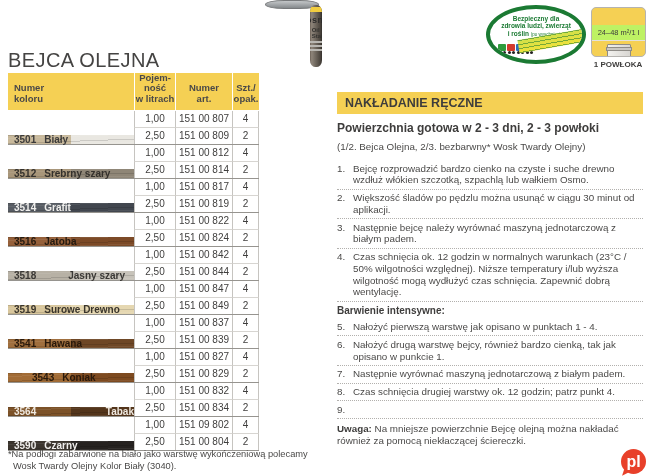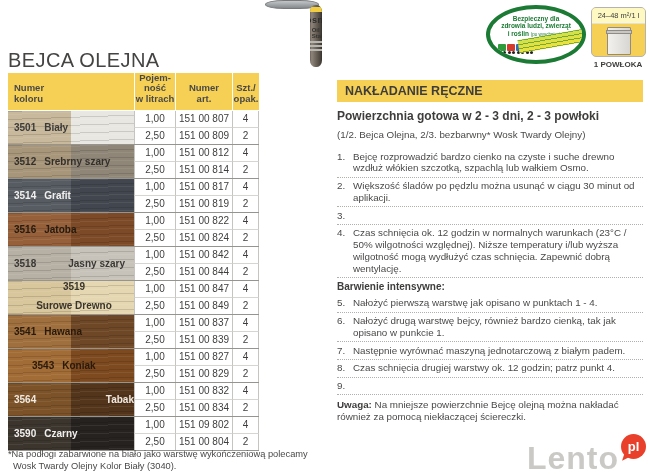--- a/index.html
+++ b/index.html
@@ -71,8 +71,8 @@
   
   #coverage-box{position:absolute;left:591px;top:7px;width:55px;height:50px;border:1px solid #b5b3b0;
                 border-radius:5px;overflow:hidden;background:var(--yellow);box-sizing:border-box;}
-  .cov-top{height:15px;background:#fef9c3;border-bottom:1px solid #e3e1dc;display:flex;align-items:center;
-           justify-content:center;font-size:7.5px;color:#3e3d3c;white-space:nowrap;}
+  .cov-top{height:15px;background:#bef264;border-bottom:1px solid #e3e1dc;display:flex;align-items:center;
+           justify-content:center;font-size:7.5px;color:#3e3d3c;white-space:nowrap;margin-top:17px;}
   .cov-bucket{width:22px;height:26px;margin:3px auto 0;background:linear-gradient(90deg,#f2f1ee,#d8d6d2);
               border:1px solid #8f8c87;border-radius:1px;position:relative;}
   .cov-bucket::before{content:"";position:absolute;top:2px;left:-2px;right:-2px;height:2px;background:#c9c7c2;

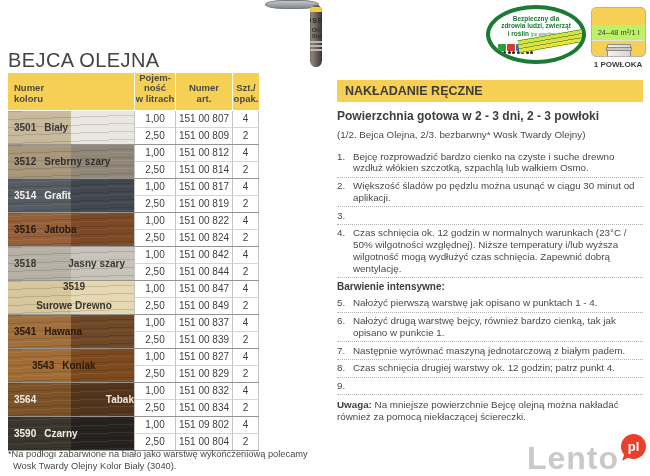--- a/index.html
+++ b/index.html
@@ -81,7 +81,7 @@
                   font-weight:bold;color:#3e3d3c;}
 
   
-  #instructions{position:absolute;left:337px;top:80px;width:306px;font-size:9.8px;line-height:1.2;color:#4a4948;}
+  #instructions{position:absolute;left:337px;top:92px;width:306px;font-size:9.8px;line-height:1.2;color:#4a4948;}
   .instr-header{background:var(--yellow);height:22px;display:flex;align-items:center;padding-left:8px;
                 font-size:12.5px;font-weight:bold;color:#3e3d3c;margin-bottom:7px;}
   .ready{font-weight:bold;font-size:12px;color:#3e3d3c;margin-bottom:6px;}

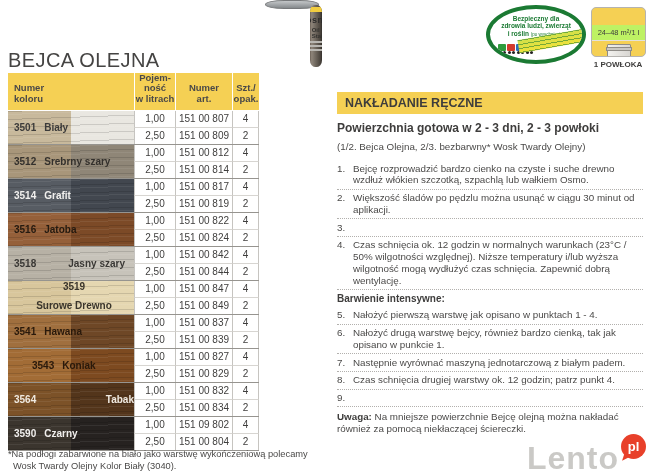--- a/index.html
+++ b/index.html
@@ -21,7 +21,7 @@
   #color-table-body{border-bottom:1px solid #96948f;}
   .swatch{grid-row:1 / span 2;position:relative;display:flex;align-items:center;gap:8px;
           padding-left:6px;font-weight:bold;font-size:10px;
-          background:linear-gradient(90deg,var(--l) 0 50%,var(--r) 50% 100%);}
+          background:linear-gradient(90deg,var(--l) 0 50%,var(--r) 50% 100%);margin-top:24px;}
   .swatch::after{content:"";position:absolute;inset:0;pointer-events:none;
           background:repeating-linear-gradient(178deg,rgba(0,0,0,.13) 0 1px,rgba(0,0,0,0) 1px 3px,
                      rgba(255,255,255,.07) 3px 4px,rgba(0,0,0,0) 4px 8px);}

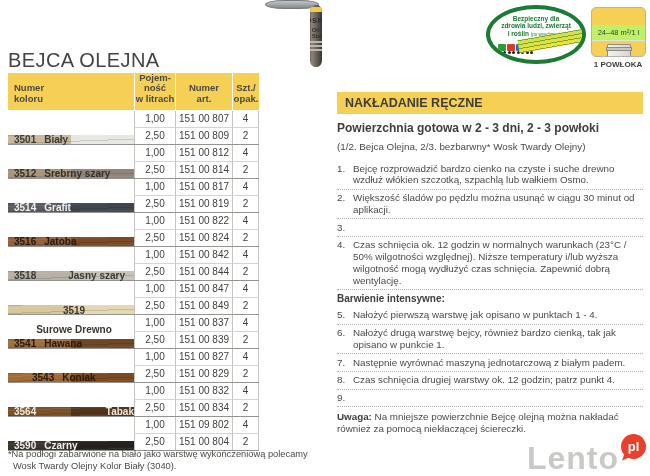--- a/index.html
+++ b/index.html
@@ -302,6 +302,7 @@
         </div>
         <div class="step">
           <span class="n">3.</span>
+          <span class="t">Następnie bejcę należy wyrównać maszyną jednotarczową z białym padem.</span>
         </div>
         <div class="step">
           <span class="n">4.</span>

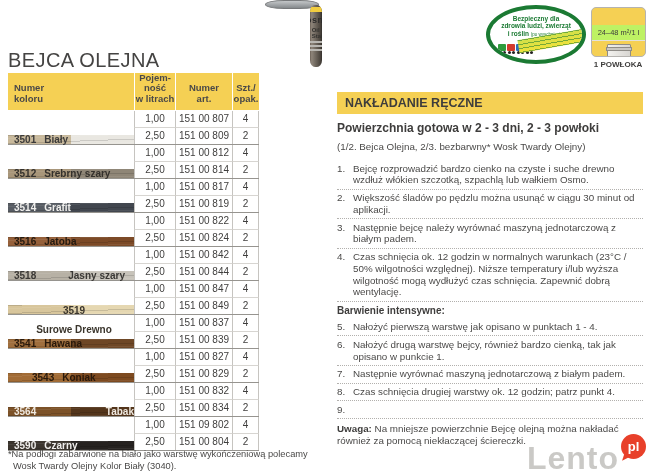--- a/index.html
+++ b/index.html
@@ -220,7 +220,7 @@
           <div class="vcell r1 c2">2</div>
         </div>
         <div class="t-group">
-          <div class="swatch" style="--l: #d8c69c; --r: #e5d7b1; color: rgb(58, 53, 44); flex-direction: column;">
+          <div class="swatch" style="--l: #d8c69c; --r: #e5d7b1; color: rgb(58, 53, 44);">
             <span class="code">3519</span>
             <span class="cname">Surowe Drewno</span>
           </div>

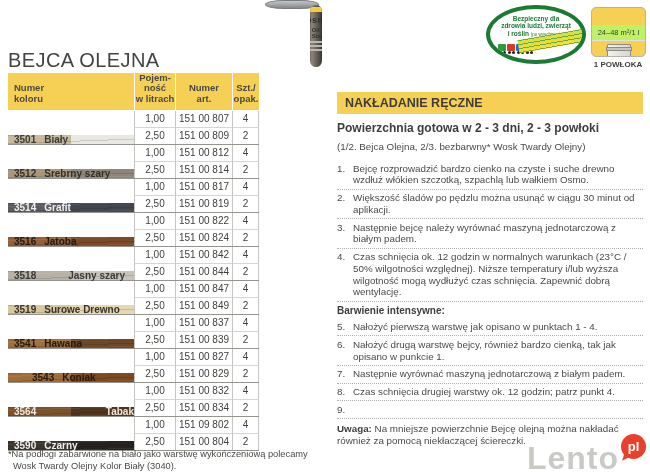--- a/index.html
+++ b/index.html
@@ -338,7 +338,6 @@
   </div>
 
   <div id="watermark">
-    <span class="wm-text">Lento</span>
     <span class="wm-bubble">pl</span>
   </div>
 

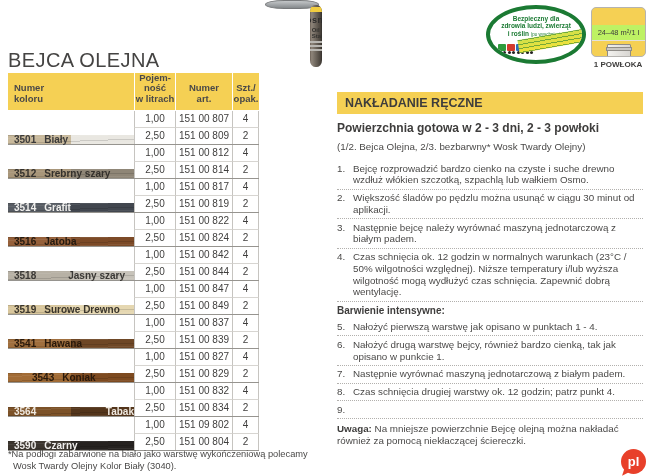--- a/index.html
+++ b/index.html
@@ -95,7 +95,7 @@
   
   #watermark{position:absolute;right:4px;bottom:2px;display:flex;align-items:flex-start;z-index:5;}
   .wm-text{font-size:32px;font-weight:bold;color:rgba(158,156,152,.55);letter-spacing:1px;line-height:1;margin-top:8px;}
-  .wm-bubble{width:25px;height:25px;background:var(--red);border-radius:50%;color:#fff;font-size:13px;
+  .wm-bubble{width:25px;height:25px;background:var(--red);border-radius:50%;color:#fff;font-size:16px;
              font-weight:bold;display:flex;align-items:center;justify-content:center;margin-left:2px;position:relative;}
   .wm-bubble::after{content:"";position:absolute;left:2px;bottom:-3px;width:0;height:0;
              border-left:7px solid var(--red);border-bottom:7px solid transparent;transform:rotate(18deg);}

